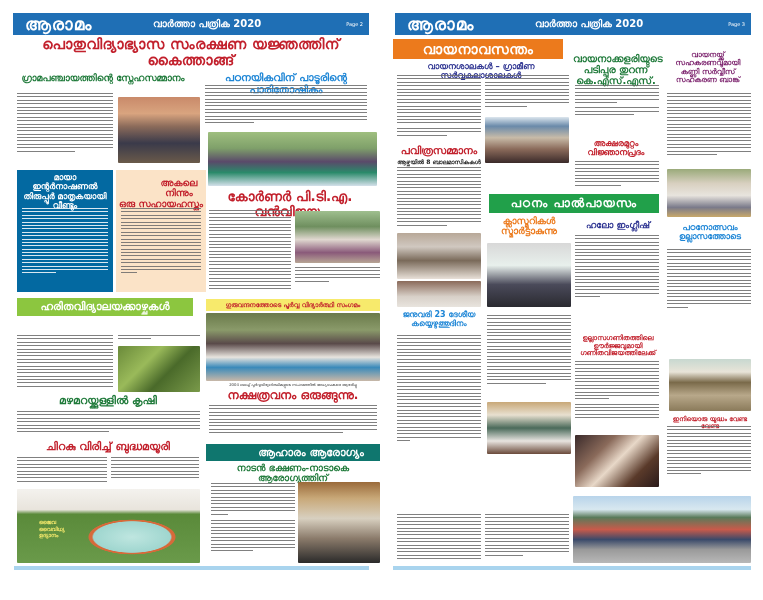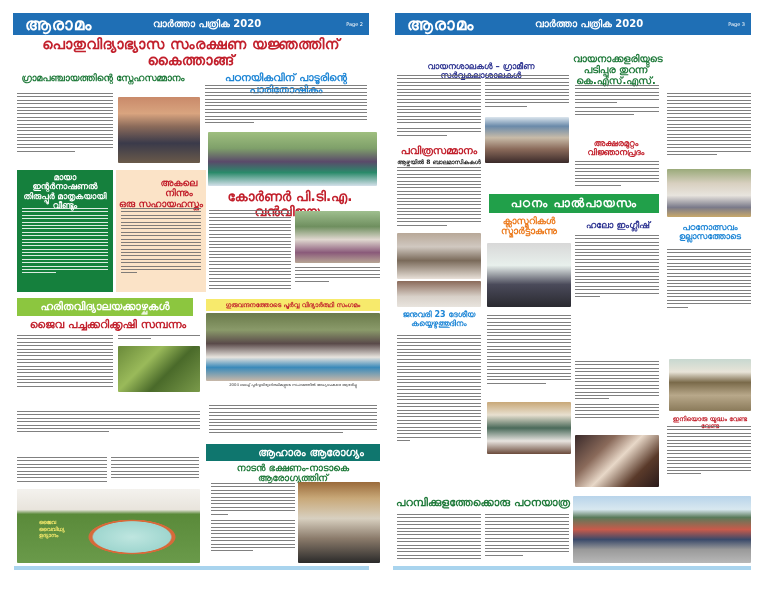--- a/index.html
+++ b/index.html
@@ -274,6 +274,7 @@
     <span class="pageno">Page 3</span>
   </div>
 
+  <div class="box hl" style="top:26px;left:-2px;width:170px;height:20px;background:#ec7a1c;color:#fff;font-size:14px;line-height:20px;letter-spacing:.5px;">വായനാവസന്തം</div>
   <div class="abs hl" style="top:49px;left:-2px;width:176px;font-size:8.5px;color:#2f3592;">വായനശാലകൾ – ഗ്രാമീണ സർവ്വകലാശാലകൾ</div>
   <div class="txt" style="top:62px;left:2px;width:84px;height:52px;">
     <div class="ln"></div>

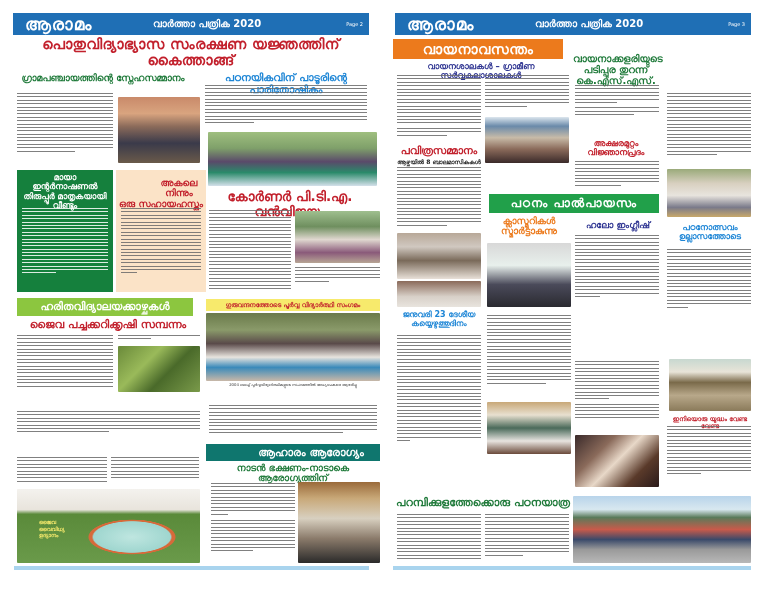--- a/index.html
+++ b/index.html
@@ -362,6 +362,7 @@
       <div class="ln" style="width:55%"></div>
   </div>
 
+  <div class="abs hl" style="top:38px;left:270px;width:86px;font-size:7.5px;color:#7a1f6b;">വായനയ്ക്ക് സഹകരണവുമായി കണ്ണി സർവ്വീസ് സഹകരണ ബാങ്ക്</div>
   <div class="txt" style="top:80px;left:272px;width:84px;height:72px;">
     <div class="ln"></div>
       <div class="ln"></div>

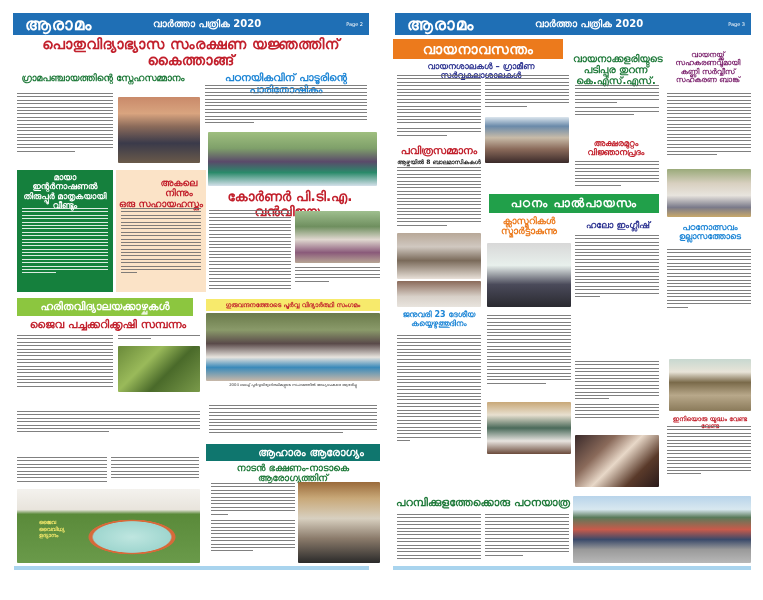--- a/index.html
+++ b/index.html
@@ -72,7 +72,7 @@
   </div>
   <div class="photo" style="top:119px;left:195px;width:169px;height:54px;background:linear-gradient(180deg,#9fbf7f 0%,#7fa06a 30%,#5a4a6a 55%,#2a8a6a 75%,#d4e0ea 100%);"></div>
 
-  <div class="box" style="top:157px;left:4px;width:96px;height:122px;background:#15803d;">
+  <div class="box" style="top:157px;left:4px;width:96px;height:122px;background:#0369a1;">
     <div class="hl" style="margin-top:3px;padding:0 4px;font-size:8.5px;color:#fff;">മായാ ഇന്റർനാഷണൽ തിരുപ്പൂർ മാതൃകയായി വീണ്ടും</div>
     <div class="txt" style="top:38px;left:5px;width:86px;height:82px;">
       <div class="ln" style="background:#fff"></div>

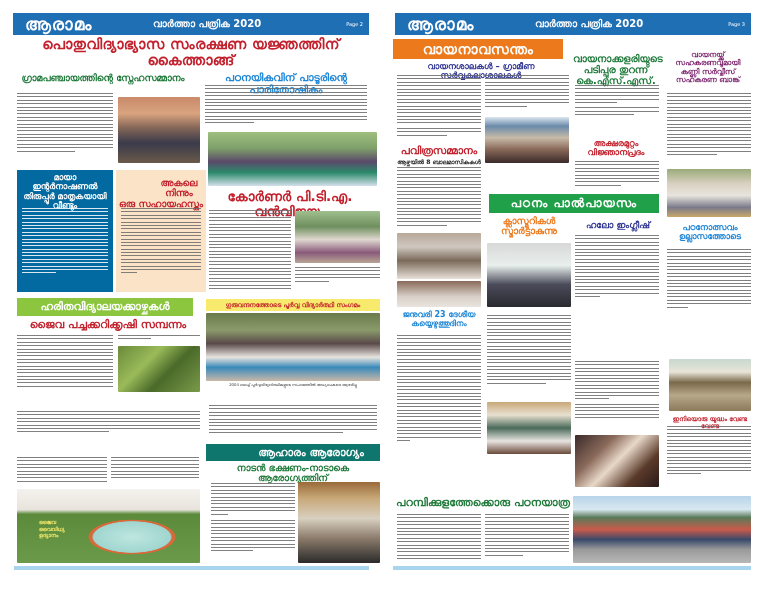--- a/index.html
+++ b/index.html
@@ -163,7 +163,6 @@
 
   <div class="box hl" style="top:285px;left:4px;width:176px;height:18px;background:#8cc63f;color:#fff;font-size:11px;line-height:18px;">ഹരിതവിദ്യാലയക്കാഴ്ചകൾ</div>
 
-  <div class="abs hl" style="top:306px;left:0;width:190px;font-size:11px;color:#c2202c;">ജൈവ പച്ചക്കറിക്കൃഷി സമ്പന്നം</div>
   <div class="txt" style="top:322px;left:4px;width:96px;height:58px;">
     <div class="ln"></div>
       <div class="ln"></div>

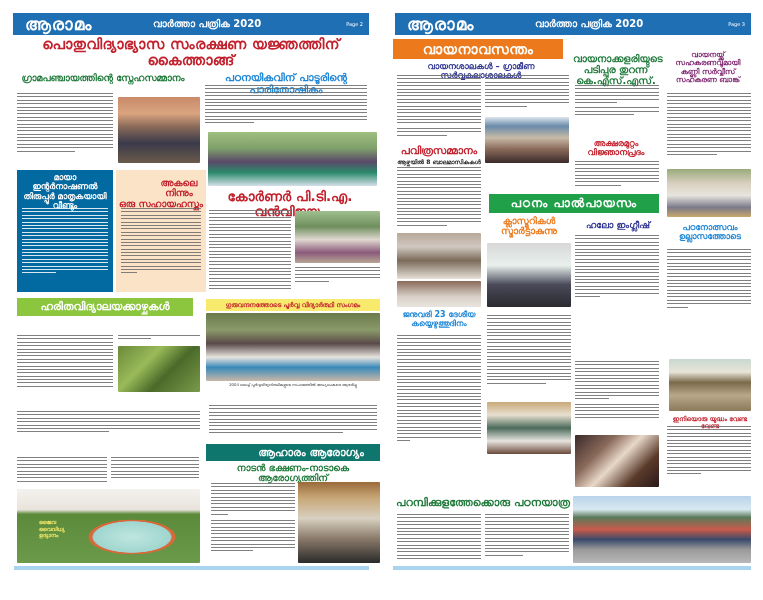--- a/index.html
+++ b/index.html
@@ -497,6 +497,7 @@
   </div>
   <div class="photo" style="top:389px;left:92px;width:84px;height:52px;background:linear-gradient(180deg,#c8a878 0%,#e8e0d0 25%,#4a6a5a 50%,#e8e4e0 75%,#6a4a3a 100%);"></div>
 
+  <div class="abs hl" style="top:322px;left:178px;width:90px;font-size:7px;color:#c2202c;">ഉല്ലാസഗണിതത്തിലെ ഊർജ്ജവുമായി ഗണിതവിജയത്തിലേക്ക്</div>
   <div class="txt" style="top:348px;left:180px;width:84px;height:68px;">
     <div class="ln"></div>
       <div class="ln"></div>

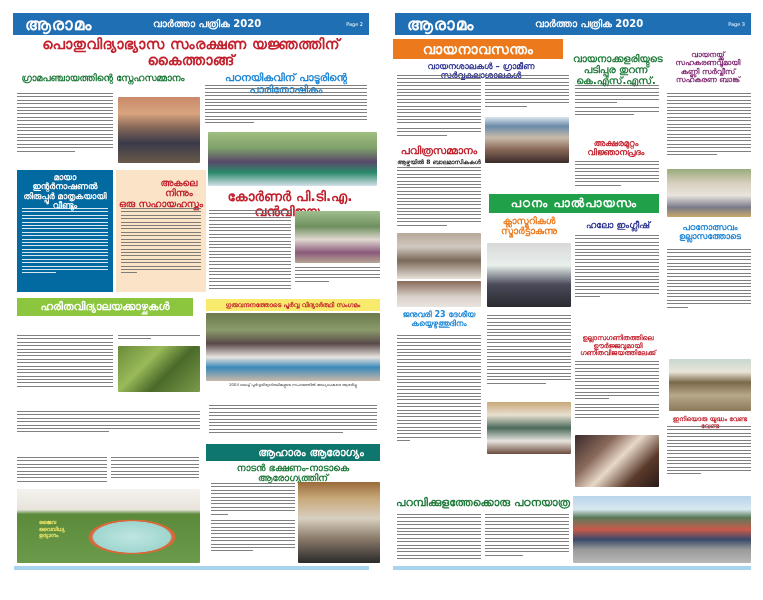--- a/index.html
+++ b/index.html
@@ -203,6 +203,7 @@
       <div class="ln" style="width:80%"></div>
   </div>
 
+  <div class="abs hl" style="top:382px;left:0;width:190px;font-size:11px;color:#1f7a3a;">മഴമറയ്ക്കുള്ളിൽ കൃഷി</div>
   <div class="txt" style="top:398px;left:4px;width:183px;height:28px;">
     <div class="ln"></div>
       <div class="ln"></div>

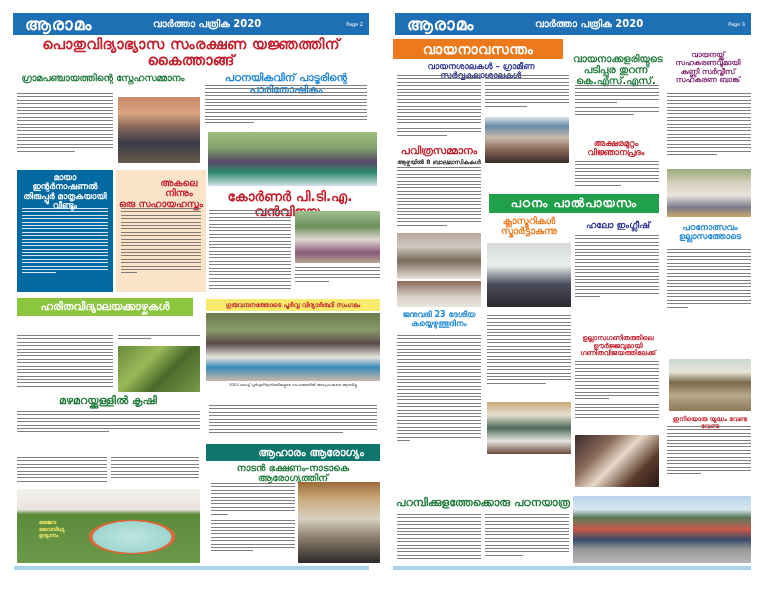--- a/index.html
+++ b/index.html
@@ -191,6 +191,7 @@
   <div class="photo" style="top:300px;left:193px;width:174px;height:68px;background:linear-gradient(180deg,#6a7a4a 0%,#8a9a6a 25%,#5a4a4a 45%,#e8e4de 65%,#3a8aba 80%,#c9b8a8 100%);"></div>
   <div class="cap" style="top:369px;left:193px;width:174px;font-size:3.8px;">2004 ബാച്ച് പൂർവ്വവിദ്യാർത്ഥികളുടെ സംഗമത്തിൽ അധ്യാപകരെ ആദരിച്ചു</div>
 
+  <div class="abs hl" style="top:376px;left:193px;width:174px;font-size:12px;color:#c2202c;">നക്ഷത്രവനം ഒരുങ്ങുന്നു.</div>
   <div class="txt" style="top:392px;left:196px;width:168px;height:34px;">
     <div class="ln"></div>
       <div class="ln"></div>

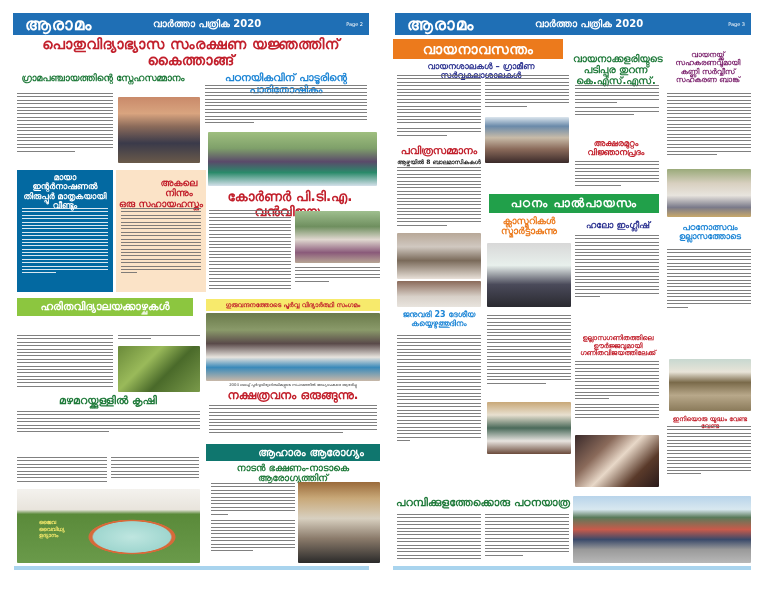--- a/index.html
+++ b/index.html
@@ -215,6 +215,7 @@
       <div class="ln" style="width:50%"></div>
   </div>
 
+  <div class="abs hl" style="top:428px;left:0;width:190px;font-size:11px;color:#c2202c;">ചിറകു വിരിച്ച് ബുദ്ധമയൂരി</div>
   <div class="txt" style="top:444px;left:4px;width:90px;height:30px;">
     <div class="ln"></div>
       <div class="ln"></div>

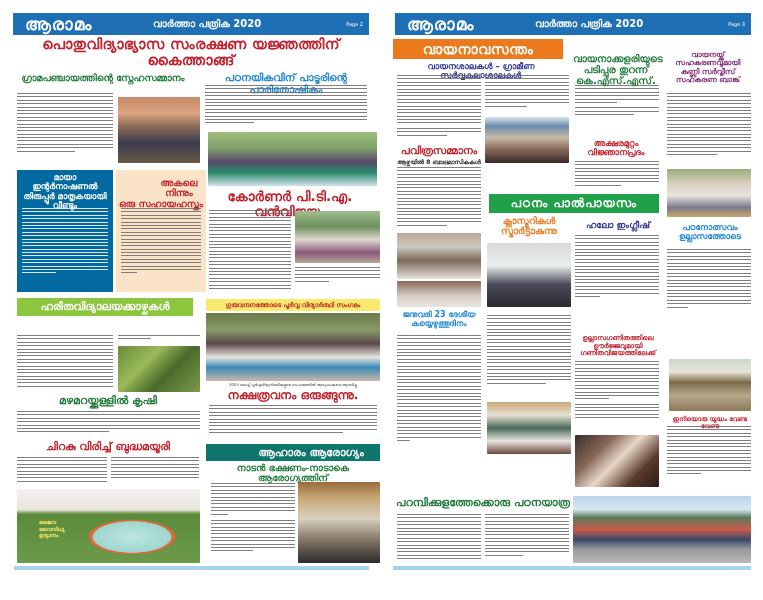--- a/index.html
+++ b/index.html
@@ -542,7 +542,6 @@
       <div class="ln" style="width:40%"></div>
   </div>
 
-  <div class="abs hl" style="top:484px;left:0;width:176px;font-size:11px;color:#1f7a3a;">പറമ്പിക്കുളത്തേക്കൊരു പഠനയാത്ര</div>
   <div class="txt" style="top:501px;left:2px;width:84px;height:48px;">
     <div class="ln"></div>
       <div class="ln"></div>

